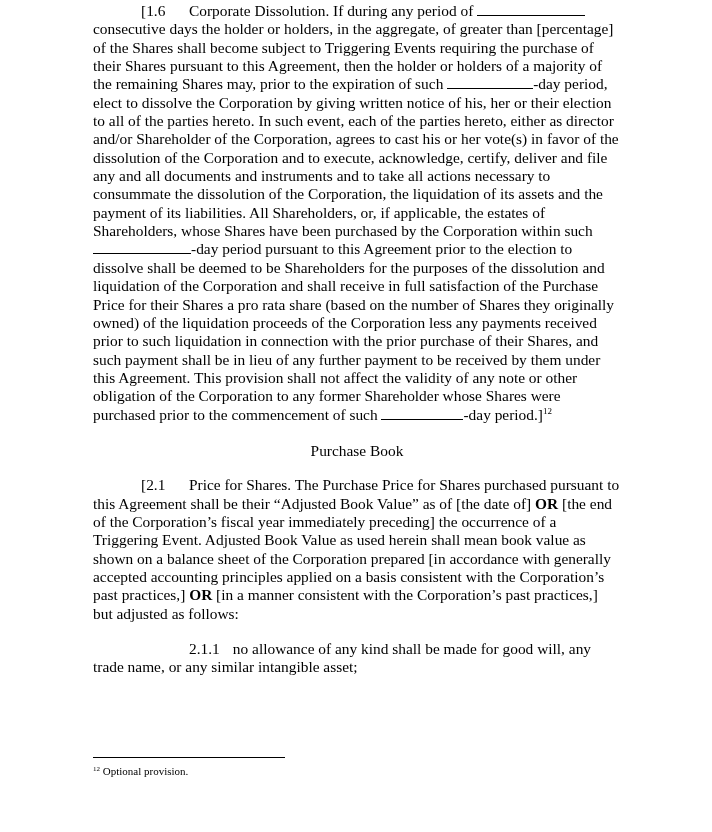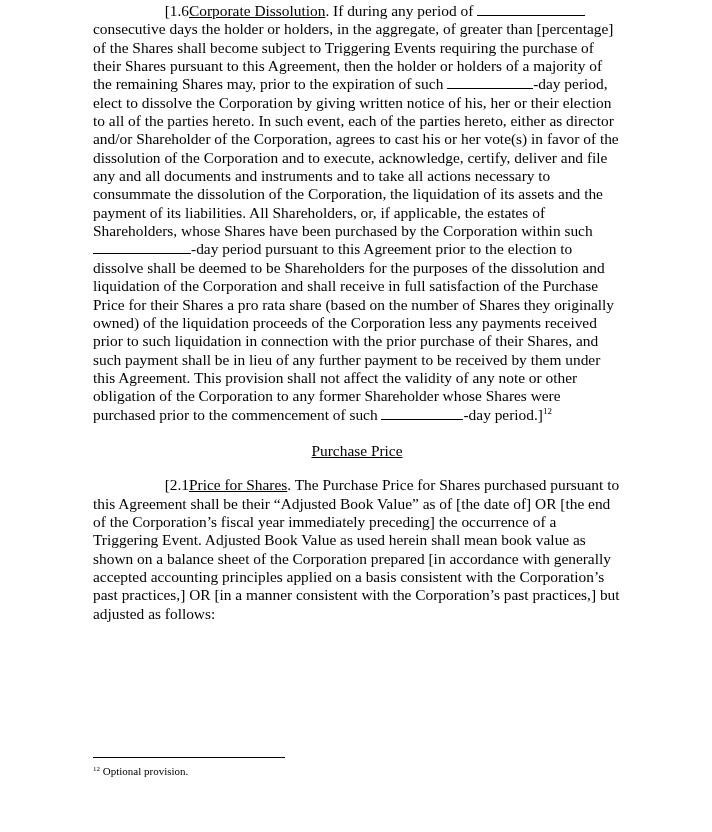--- a/index.html
+++ b/index.html
@@ -8,7 +8,7 @@
   .page { position: absolute; left: 93px; top: 2px; width: 528px; font-size: 15.4px; line-height: 18.35px; }
   p { margin: 0; }
   .indent { display: inline-block; width: 48px; }
-  .num { display: inline-block; width: 48px; text-align: right; }
+  .num { display: inline-block; width: 48px; }
   .u { text-decoration: underline; }
   .blank { display: inline-block; border-bottom: 1.6px solid #000; height: 13px; vertical-align: baseline; }
   .b80 { width: 108px; }

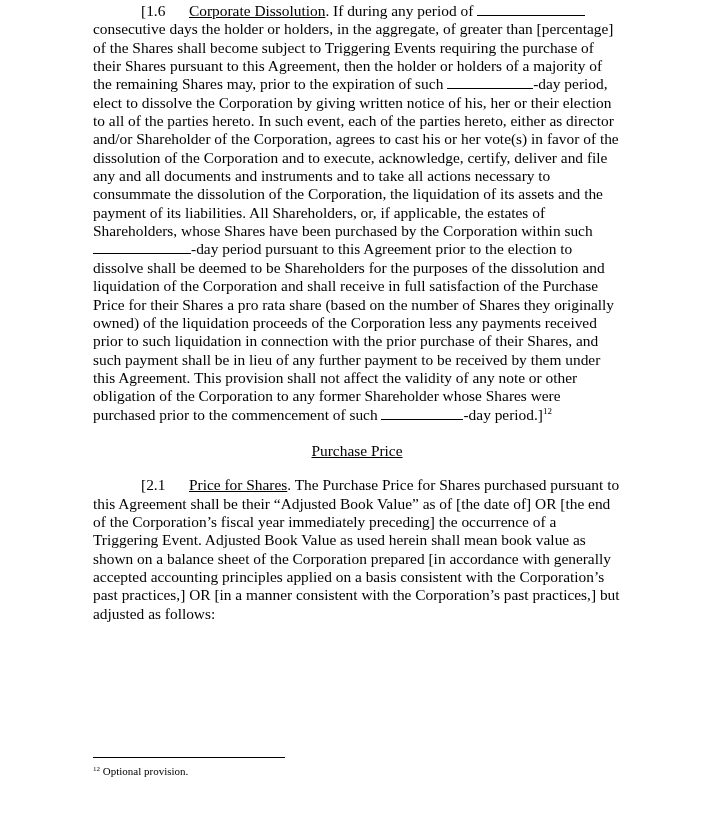--- a/index.html
+++ b/index.html
@@ -9,7 +9,7 @@
   p { margin: 0; }
   .indent { display: inline-block; width: 48px; }
   .num { display: inline-block; width: 48px; }
-  .u { text-decoration: underline; }
+  .u { }
   .blank { display: inline-block; border-bottom: 1.6px solid #000; height: 13px; vertical-align: baseline; }
   .b80 { width: 108px; }
   .b87 { width: 86px; }

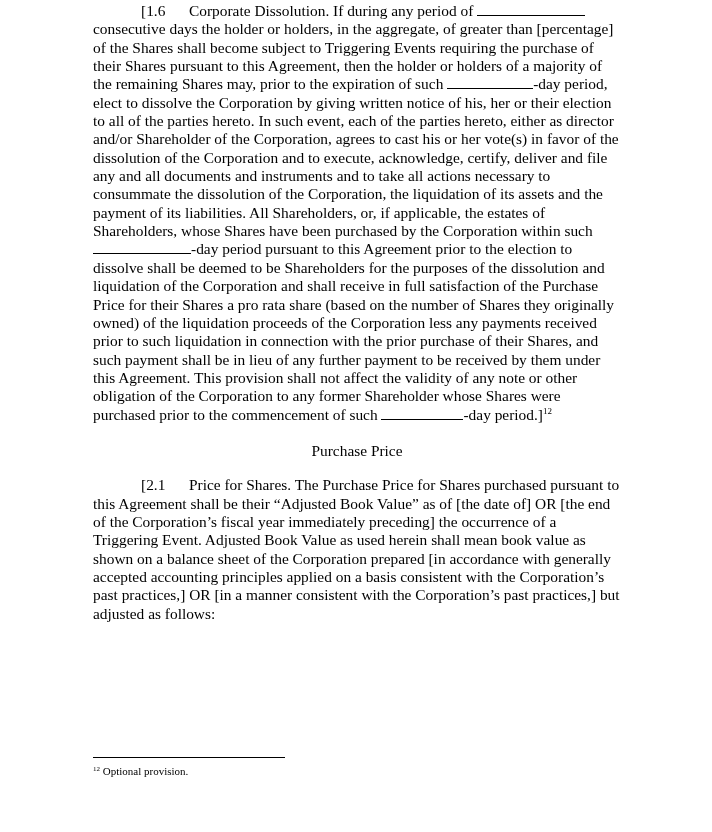--- a/index.html
+++ b/index.html
@@ -31,7 +31,7 @@
 <div class="page">
   <p><span class="indent"></span><span class="num">[1.6</span><span class="u">Corporate Dissolution</span><span>. If during any period of </span><span class="blank b80"></span><span> consecutive days the holder or holders, in the aggregate, of greater than [percentage] of the Shares shall become subject to Triggering Events requiring the purchase of their Shares pursuant to this Agreement, then the holder or holders of a majority of the remaining Shares may, prior to the expiration of such </span><span class="blank b87"></span><span>-day period, elect to dissolve the Corporation by giving written notice of his, her or their election to all of the parties hereto. In such event, each of the parties hereto, either as director and/or Shareholder of the Corporation, agrees to cast his or her vote(s) in favor of the dissolution of the Corporation and to execute, acknowledge, certify, deliver and file any and all documents and instruments and to take all actions necessary to consummate the dissolution of the Corporation, the liquidation of its assets and the payment of its liabilities. All Shareholders, or, if applicable, the estates of Shareholders, whose Shares have been purchased by the Corporation within such </span><span class="blank b90"></span><span>-day period pursuant to this Agreement prior to the election to dissolve shall be deemed to be Shareholders for the purposes of the dissolution and liquidation of the Corporation and shall receive in full satisfaction of the Purchase Price for their Shares a pro rata share (based on the number of Shares they originally owned) of the liquidation proceeds of the Corporation less any payments received prior to such liquidation in connection with the prior purchase of their Shares, and such payment shall be in lieu of any further payment to be received by them under this Agreement. This provision shall not affect the validity of any note or other obligation of the Corporation to any former Shareholder whose Shares were purchased prior to the commencement of such </span><span class="blank b91"></span><span>-day period.]</span><sup>12</sup></p>
 
-  <p class="heading"><span class="u">Purchase Price</span></p>
+  <p class="heading"><span class="u">Purchase Book</span></p>
 
   <p><span class="indent"></span><span class="num">[2.1</span><span class="u">Price for Shares</span><span>. The Purchase Price for Shares purchased pursuant to this Agreement shall be their “Adjusted Book Value” as of [the date of] </span><b>OR</b><span> [the end of the Corporation’s fiscal year immediately preceding] the occurrence of a Triggering Event. Adjusted Book Value as used herein shall mean book value as shown on a balance sheet of the Corporation prepared [in accordance with generally accepted accounting principles applied on a basis consistent with the Corporation’s past practices,] </span><b>OR</b><span> [in a manner consistent with the Corporation’s past practices,] but adjusted as follows:</span></p>
 

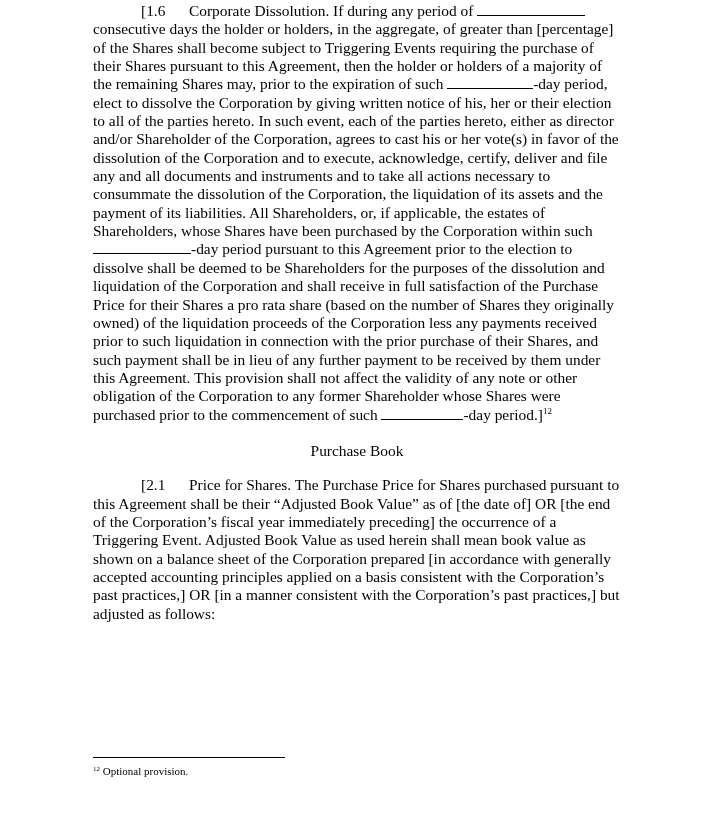--- a/index.html
+++ b/index.html
@@ -23,7 +23,7 @@
   .fn-rule { position: absolute; left: 93px; top: 757px; width: 192px; border-top: 1px solid #000; }
   .footnote { position: absolute; left: 93px; top: 765px; font-size: 11px; font-family: "Liberation Serif", serif; text-align: right; }
   .footnote sup { font-size: 7px; vertical-align: 4px; }
-  b { font-weight: normal; }
+  b { font-weight: bold; }
 </style>
 </head>
 <body>

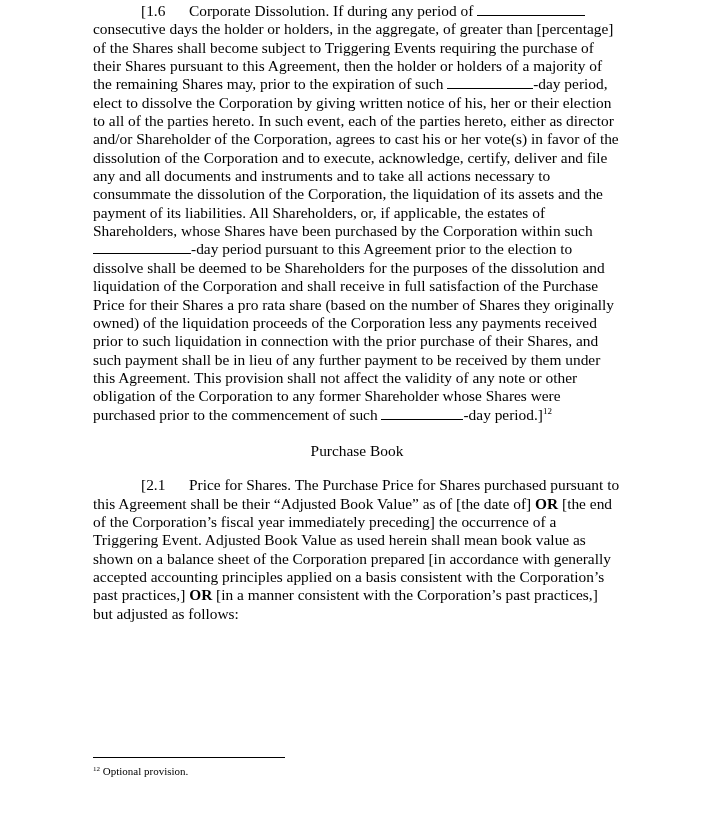--- a/index.html
+++ b/index.html
@@ -35,6 +35,7 @@
 
   <p><span class="indent"></span><span class="num">[2.1</span><span class="u">Price for Shares</span><span>. The Purchase Price for Shares purchased pursuant to this Agreement shall be their “Adjusted Book Value” as of [the date of] </span><b>OR</b><span> [the end of the Corporation’s fiscal year immediately preceding] the occurrence of a Triggering Event. Adjusted Book Value as used herein shall mean book value as shown on a balance sheet of the Corporation prepared [in accordance with generally accepted accounting principles applied on a basis consistent with the Corporation’s past practices,] </span><b>OR</b><span> [in a manner consistent with the Corporation’s past practices,] but adjusted as follows:</span></p>
 
+  <p class="sub"><span class="subindent"></span><span class="subnum">2.1.1</span> <span>no allowance of any kind shall be made for good will, any trade name, or any similar intangible asset;</span></p>
 
 </div>
 

